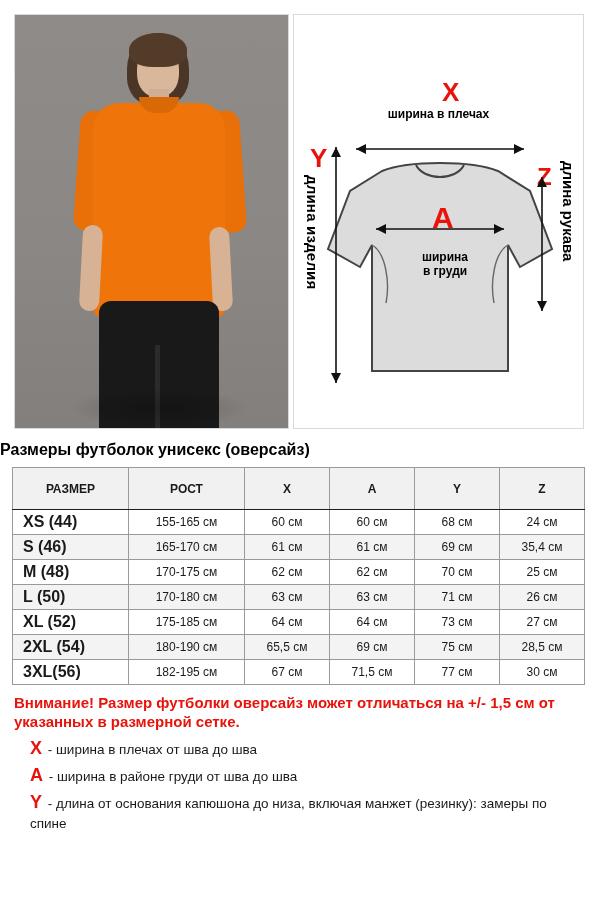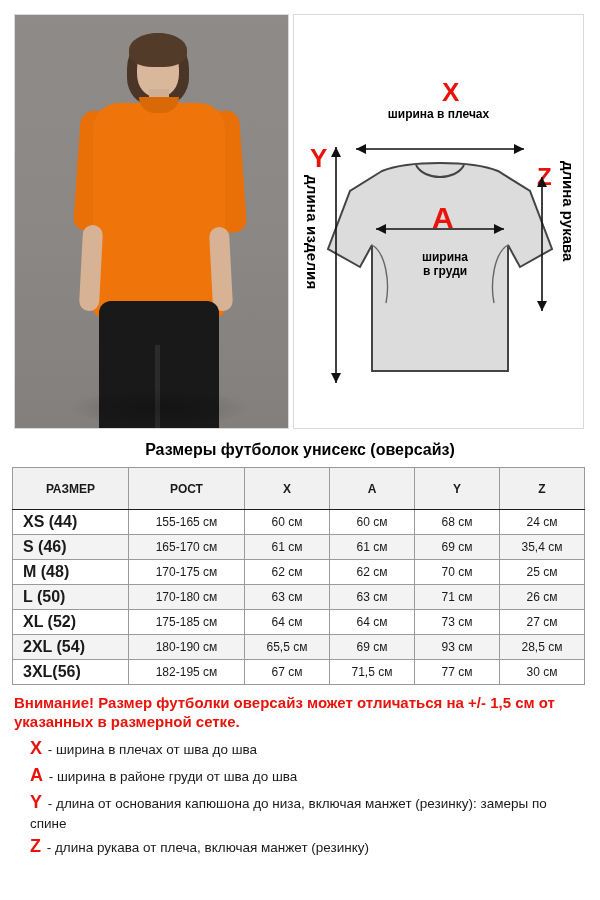--- a/index.html
+++ b/index.html
@@ -146,7 +146,7 @@
 
   
   .table-title {
-    text-align: center;
+    text-align: left;
     font-weight: bold;
     font-size: 16px;
     color: #000;

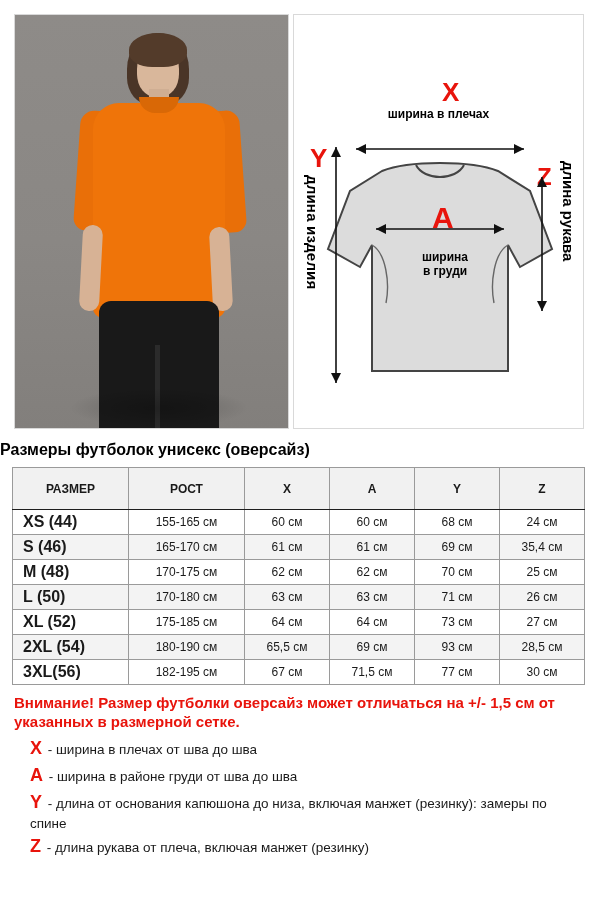--- a/index.html
+++ b/index.html
@@ -344,7 +344,7 @@
             <td>180-190 см</td>
             <td>65,5 см</td>
             <td>69 см</td>
-            <td>93 см</td>
+            <td>75 см</td>
             <td>28,5 см</td>
           </tr>
           <tr>

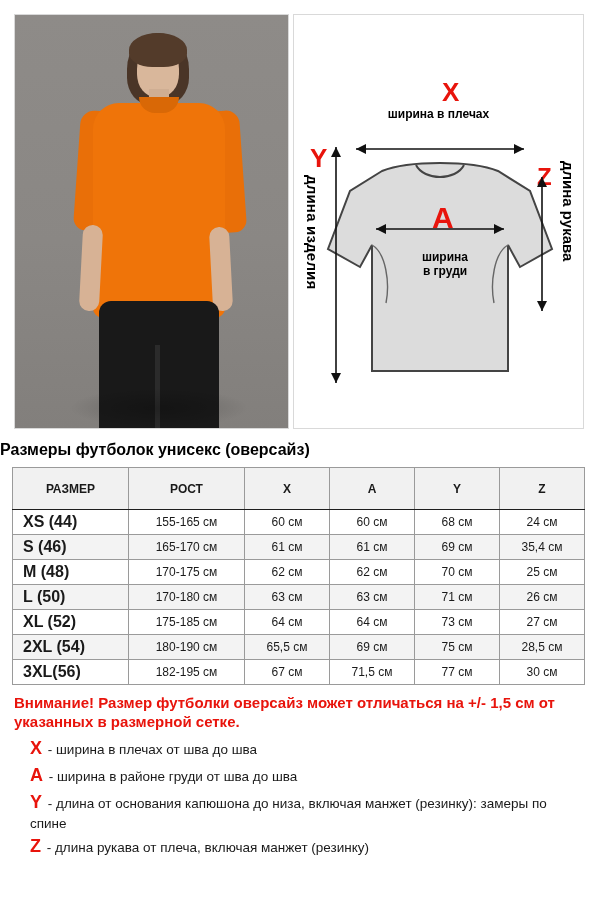--- a/index.html
+++ b/index.html
@@ -365,7 +365,6 @@
       <div class="legend-row"><span class="legend-key">X</span><span> - ширина в плечах от шва до шва</span></div>
       <div class="legend-row"><span class="legend-key">A</span><span> - ширина в районе груди от шва до шва</span></div>
       <div class="legend-row"><span class="legend-key">Y</span><span> - длина от основания капюшона до низа, включая манжет (резинку): замеры по спине</span></div>
-      <div class="legend-row"><span class="legend-key">Z</span><span> - длина рукава от плеча, включая манжет (резинку)</span></div>
     </div>
 
 </div>

